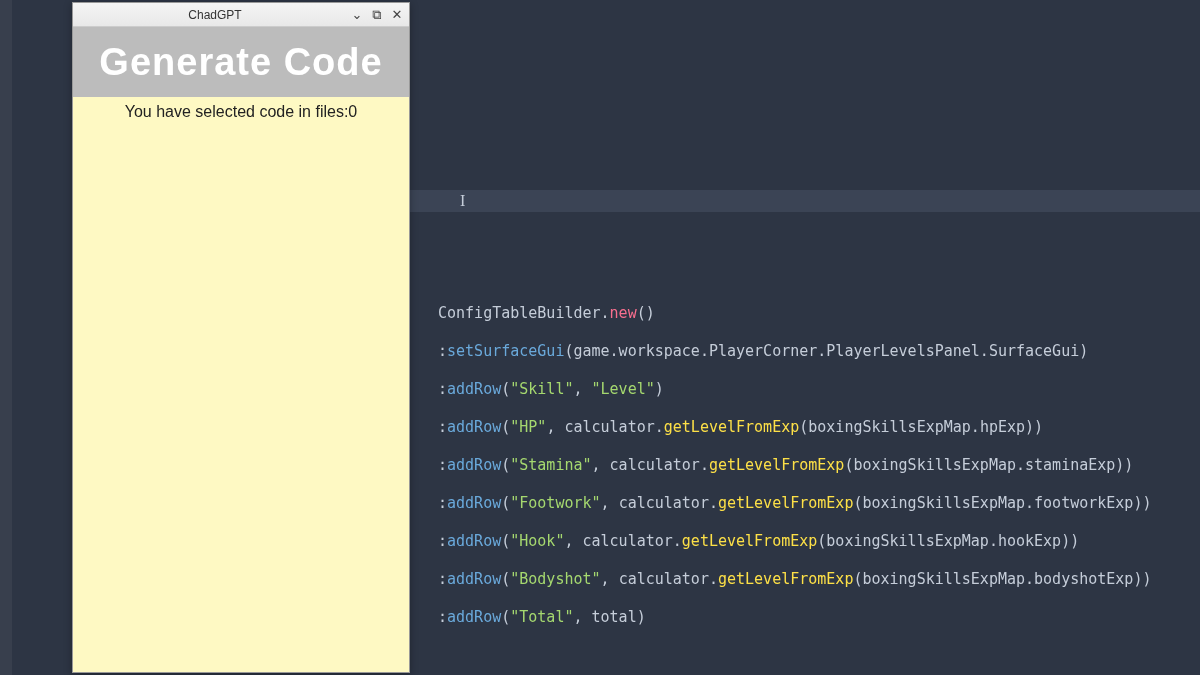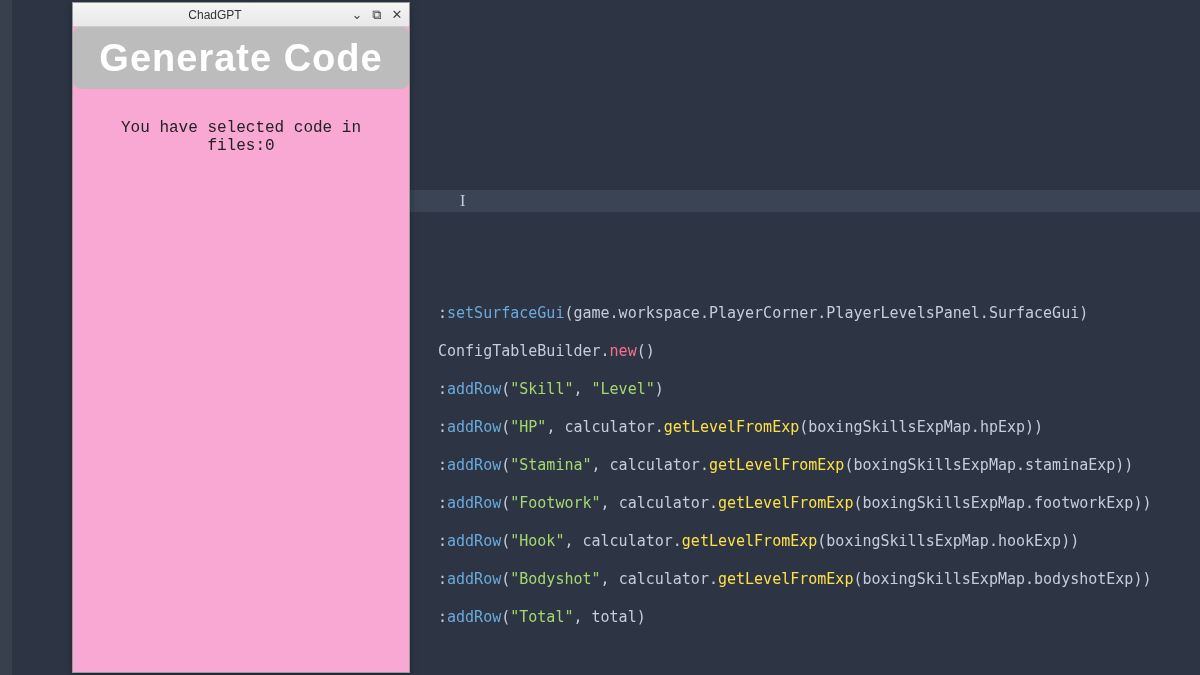--- a/index.html
+++ b/index.html
@@ -86,7 +86,7 @@
       left: 72px;
       width: 338px;
       height: 671px;
-      background: #f9a8d4;
+      background: #fef9c3;
       border: 1px solid #999;
       box-shadow: 0 2px 8px rgba(0,0,0,0.3);
     }

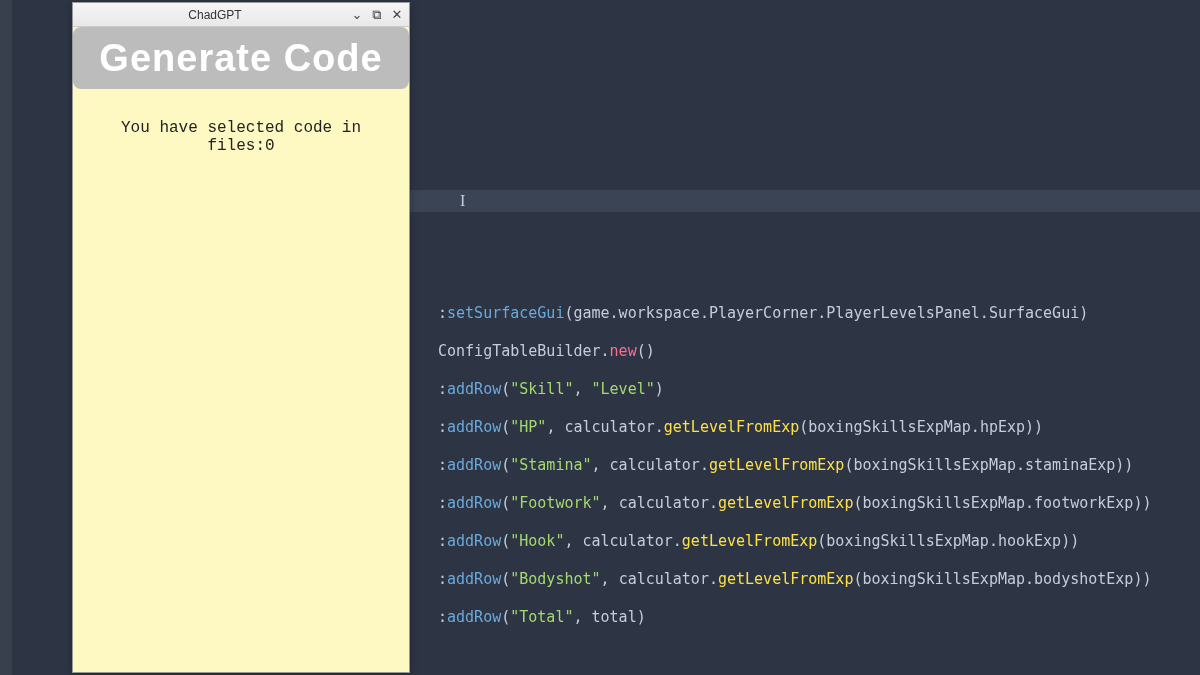--- a/index.html
+++ b/index.html
@@ -120,7 +120,7 @@
       color: #444;
     }
     .generate-banner {
-      height: 62px;
+      height: 70px;
       background: #bcbcbc;
       display: flex;
       align-items: center;
@@ -130,7 +130,6 @@
       font-weight: 700;
       letter-spacing: 1px;
       font-family: "Arial", sans-serif;
-      border-radius: 8px;
     }
     .plugin-body {
       padding: 6px 12px;

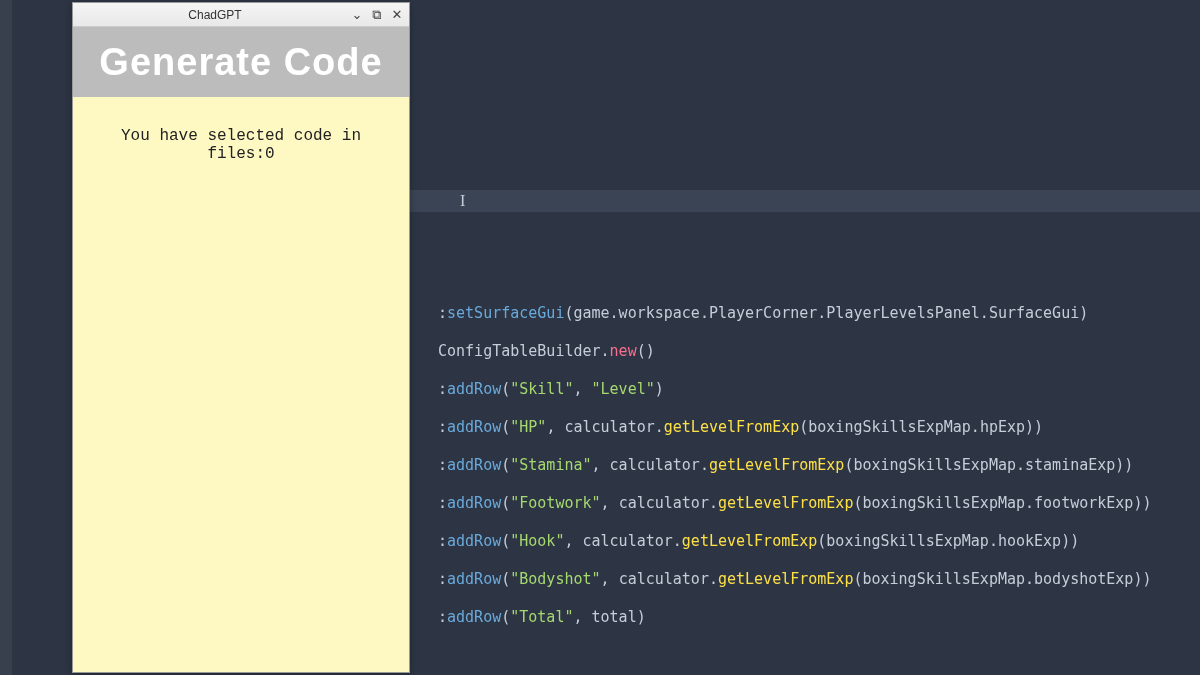--- a/index.html
+++ b/index.html
@@ -138,8 +138,7 @@
     .selected-text {
       font-size: 16px;
       color: #222;
-      font-family: Liberation Mono, monospace;
-      margin-top: 24px;
+      font-family: Liberation Sans, sans-serif;
     }
   </style>
 </head>

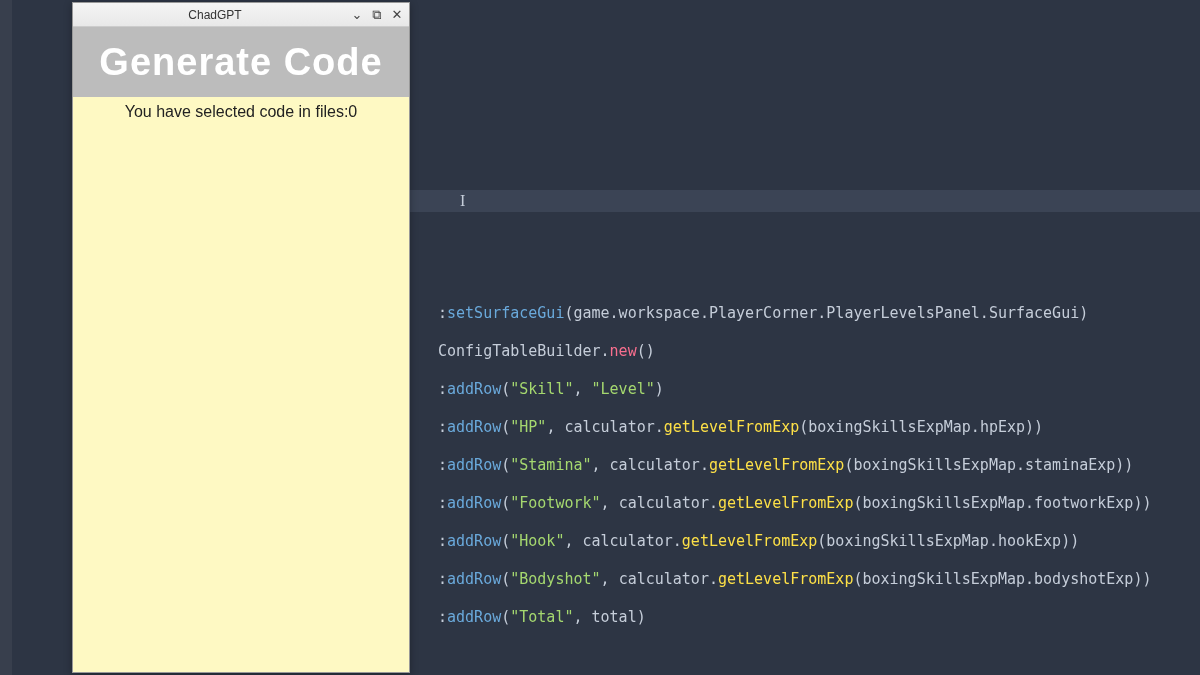--- a/index.html
+++ b/index.html
@@ -155,8 +155,8 @@
 <div class="code-content">
 <div>&nbsp;</div>
 <div>&nbsp;</div>
+<div><span class="var">ConfigTableBuilder</span><span class="dot">.</span><span class="new">new</span><span class="punct">()</span></div>
 <div><span class="colon">:</span><span class="method">setSurfaceGui</span><span class="punct">(</span><span class="var">game.workspace.PlayerCorner.PlayerLevelsPanel.SurfaceGui</span><span class="punct">)</span></div>
-<div><span class="var">ConfigTableBuilder</span><span class="dot">.</span><span class="new">new</span><span class="punct">()</span></div>
 <div><span class="colon">:</span><span class="method">addRow</span><span class="punct">(</span><span class="str">"Skill"</span><span class="punct">, </span><span class="str">"Level"</span><span class="punct">)</span></div>
 <div><span class="colon">:</span><span class="method">addRow</span><span class="punct">(</span><span class="str">"HP"</span><span class="punct">, </span><span class="var">calculator</span><span class="dot">.</span><span class="func">getLevelFromExp</span><span class="punct">(</span><span class="var">boxingSkillsExpMap</span><span class="dot">.</span><span class="var">hpExp</span><span class="punct">))</span></div>
 <div><span class="colon">:</span><span class="method">addRow</span><span class="punct">(</span><span class="str">"Stamina"</span><span class="punct">, </span><span class="var">calculator</span><span class="dot">.</span><span class="func">getLevelFromExp</span><span class="punct">(</span><span class="var">boxingSkillsExpMap</span><span class="dot">.</span><span class="var">staminaExp</span><span class="punct">))</span></div>

